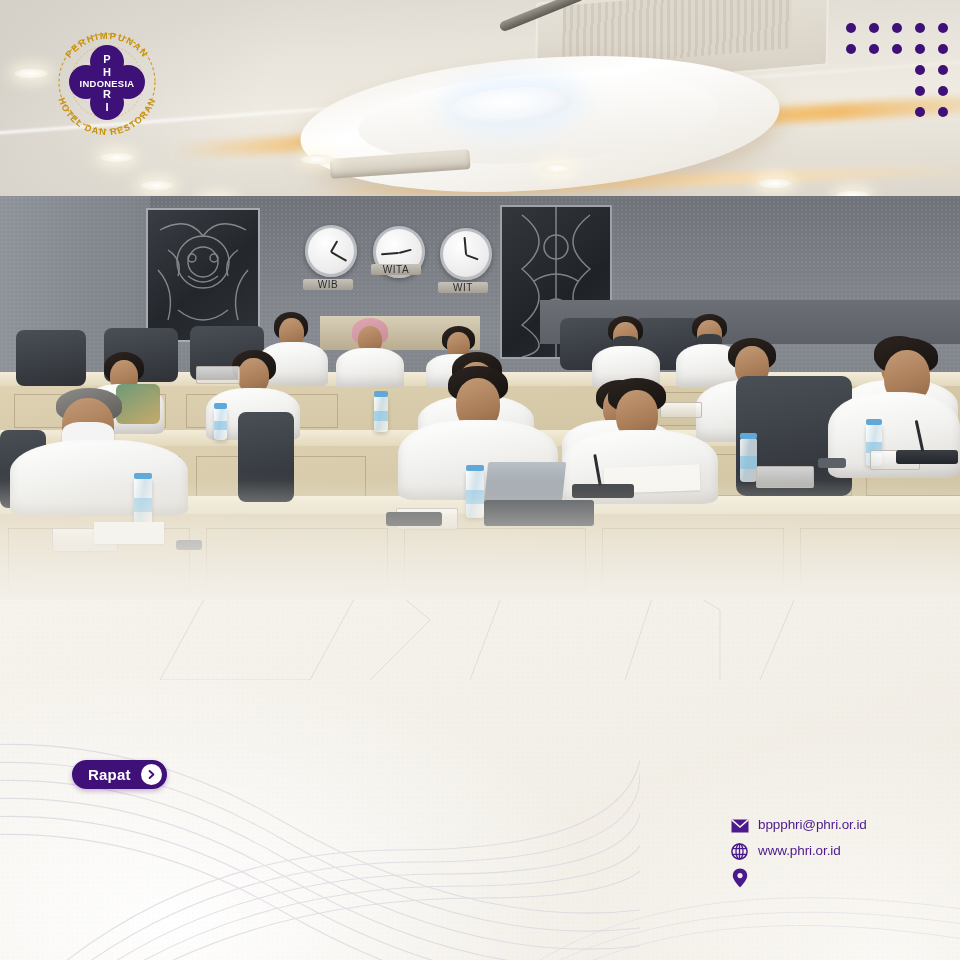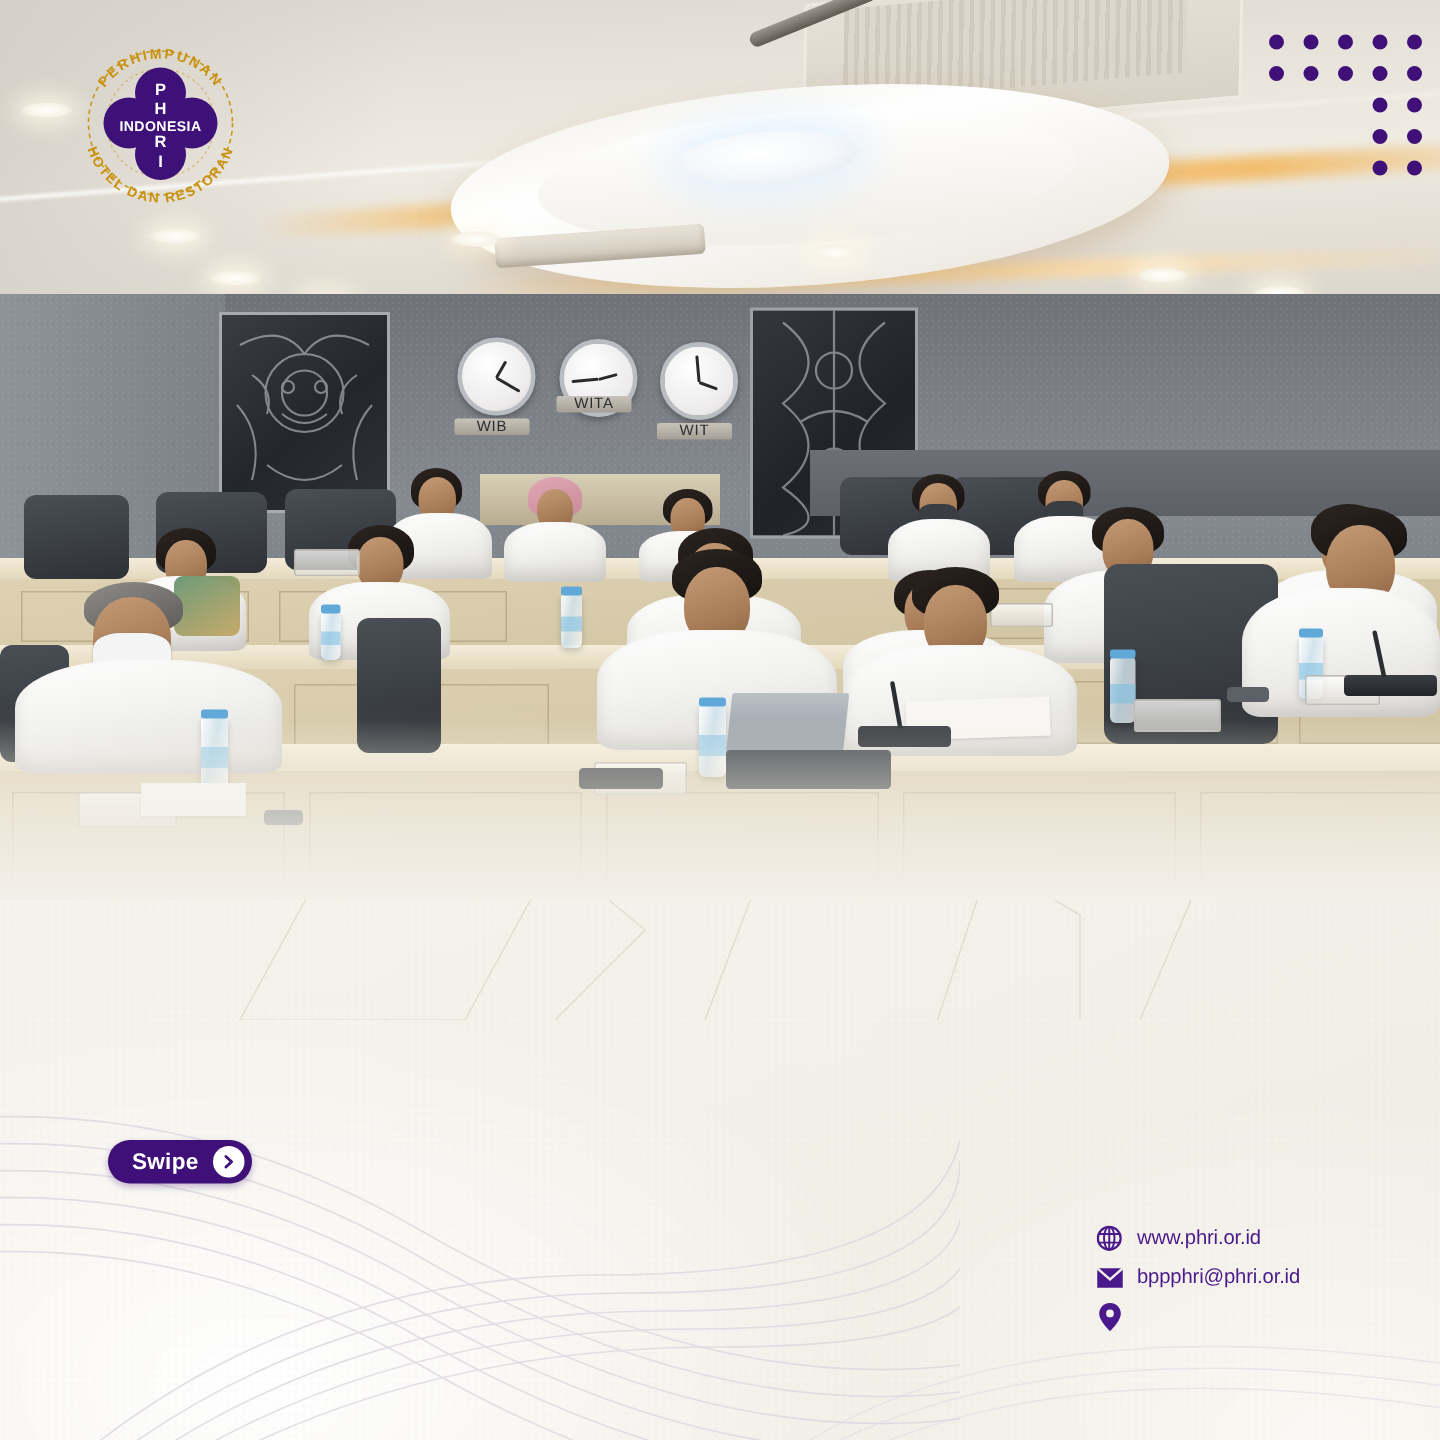--- a/index.html
+++ b/index.html
@@ -519,7 +519,7 @@
 
 
   <div class="swipe">
-    <span class="swipe-label">Swipe</span>
+    <span class="swipe-label">Rapat</span>
     <span class="swipe-circle">
       <svg width="11" height="11" viewBox="0 0 11 11">
         <polyline points="3.6,2 7.4,5.5 3.6,9" fill="none" stroke="#3f1178" stroke-width="1.9" stroke-linecap="round" stroke-linejoin="round"></polyline>

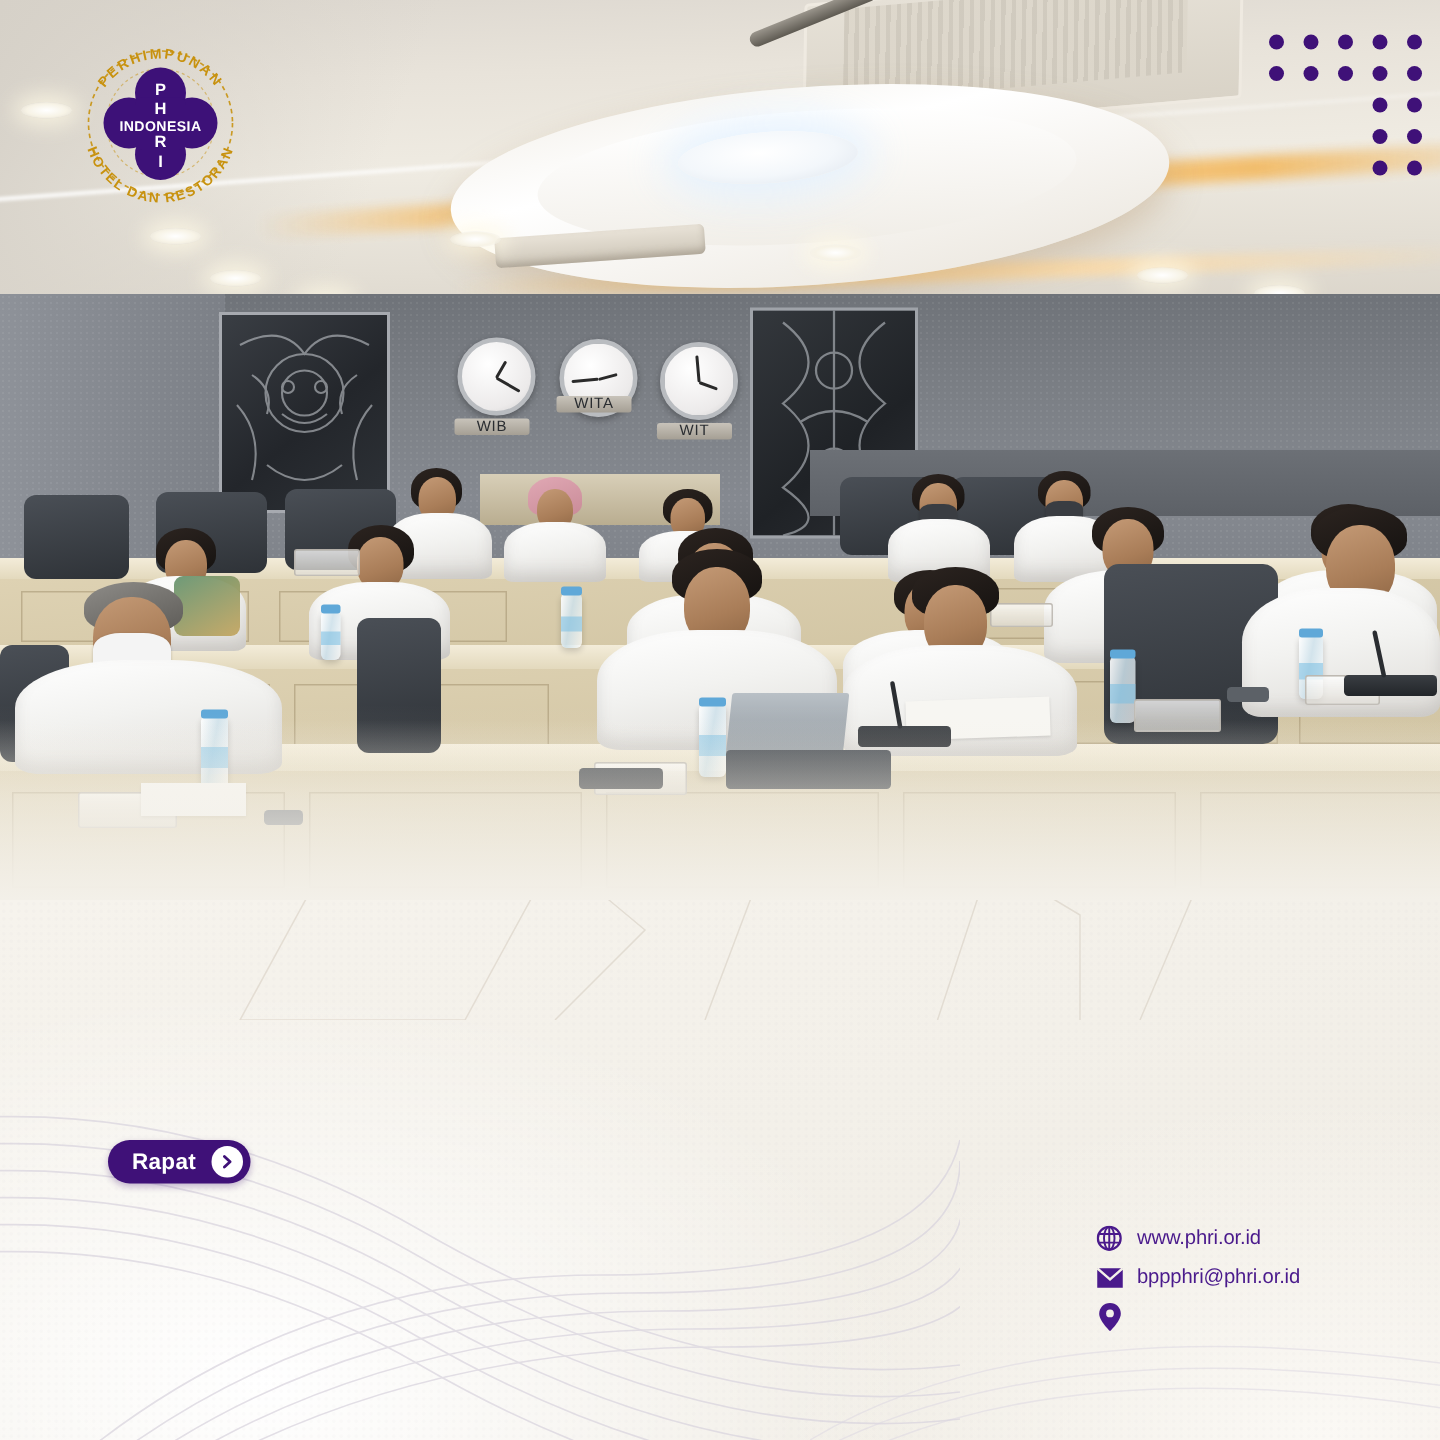--- a/index.html
+++ b/index.html
@@ -531,6 +531,16 @@
 
     <div class="crow">
       <span class="cicon">
+        <svg width="18" height="14" viewBox="0 0 18 14">
+          <rect x="0.5" y="0.5" width="17" height="13" fill="#4a1a8c"></rect>
+          <polyline points="0.5,0.5 9,8 17.5,0.5" fill="none" stroke="#f3f0e9" stroke-width="1.6"></polyline>
+        </svg>
+      </span>
+      <span class="ctext">bppphri@phri.or.id</span>
+    </div>
+
+    <div class="crow">
+      <span class="cicon">
         <svg width="17" height="17" viewBox="0 0 17 17">
           <circle cx="8.5" cy="8.5" r="7.6" fill="none" stroke="#4a1a8c" stroke-width="1.5"></circle>
           <ellipse cx="8.5" cy="8.5" rx="3.5" ry="7.6" fill="none" stroke="#4a1a8c" stroke-width="1.3"></ellipse>
@@ -544,16 +554,6 @@
 
     <div class="crow">
       <span class="cicon">
-        <svg width="18" height="14" viewBox="0 0 18 14">
-          <rect x="0.5" y="0.5" width="17" height="13" fill="#4a1a8c"></rect>
-          <polyline points="0.5,0.5 9,8 17.5,0.5" fill="none" stroke="#f3f0e9" stroke-width="1.6"></polyline>
-        </svg>
-      </span>
-      <span class="ctext">bppphri@phri.or.id</span>
-    </div>
-
-    <div class="crow">
-      <span class="cicon">
         <svg width="16" height="20" viewBox="0 0 16 20">
           <path d="M8 0.6 C3.9 0.6 0.8 3.7 0.8 7.8 C0.8 12.6 8 19.4 8 19.4 C8 19.4 15.2 12.6 15.2 7.8 C15.2 3.7 12.1 0.6 8 0.6 Z" fill="#4a1a8c"></path>
           <circle cx="8" cy="7.6" r="2.6" fill="#f3f0e9"></circle>

